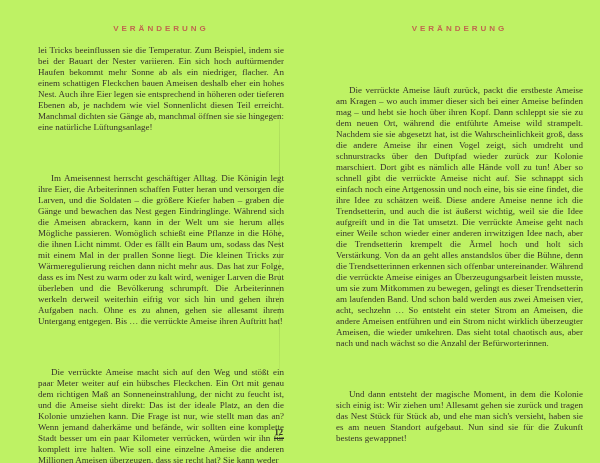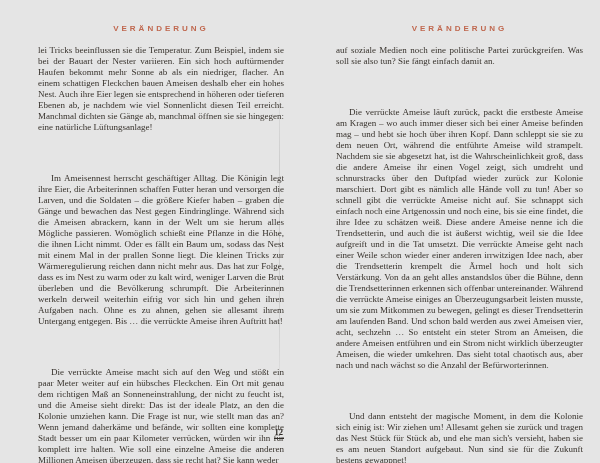--- a/index.html
+++ b/index.html
@@ -11,7 +11,7 @@
     position: relative;
     width: 600px;
     height: 463px;
-    background: #e5e5e5;
+    background: #bef264;
     overflow: hidden;
     font-family: "Liberation Serif", serif;
   }

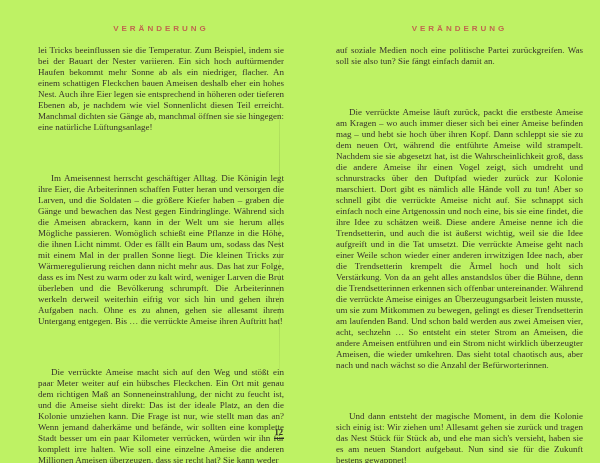--- a/index.html
+++ b/index.html
@@ -101,7 +101,6 @@
   <div class="page right">
     <div class="running-header">VERÄNDERUNG</div>
     <div class="body-text">
-      <p>auf soziale Medien noch eine politische Partei zurückgreifen. Was soll sie also tun? Sie fängt einfach damit an.</p>
       <p class="indent">Die verrückte Ameise läuft zurück, packt die erstbeste Ameise am Kragen – wo auch immer dieser sich bei einer Ameise befinden mag – und hebt sie hoch über ihren Kopf. Dann schleppt sie sie zu dem neuen Ort, während die entführte Ameise wild strampelt. Nachdem sie sie abgesetzt hat, ist die Wahrscheinlichkeit groß, dass die andere Ameise ihr einen Vogel zeigt, sich umdreht und schnurstracks über den Duftpfad wieder zurück zur Kolonie marschiert. Dort gibt es nämlich alle Hände voll zu tun! Aber so schnell gibt die verrückte Ameise nicht auf. Sie schnappt sich einfach noch eine Artgenossin und noch eine, bis sie eine findet, die ihre Idee zu schätzen weiß. Diese andere Ameise nenne ich die Trendsetterin, und auch die ist äußerst wichtig, weil sie die Idee aufgreift und in die Tat umsetzt. Die verrückte Ameise geht nach einer Weile schon wieder einer anderen irrwitzigen Idee nach, aber die Trendsetterin krempelt die Ärmel hoch und holt sich Verstärkung. Von da an geht alles anstandslos über die Bühne, denn die Trendsetterinnen erkennen sich offenbar untereinander. Während die verrückte Ameise einiges an Überzeugungsarbeit leisten musste, um sie zum Mitkommen zu bewegen, gelingt es dieser Trendsetterin am laufenden Band. Und schon bald werden aus zwei Ameisen vier, acht, sechzehn … So entsteht ein steter Strom an Ameisen, die andere Ameisen entführen und ein Strom nicht wirklich überzeugter Ameisen, die wieder umkehren. Das sieht total chaotisch aus, aber nach und nach wächst so die Anzahl der Befürworterinnen.</p>
       <p class="indent">Und dann entsteht der magische Moment, in dem die Kolonie sich einig ist: Wir ziehen um! Allesamt gehen sie zurück und tragen das Nest Stück für Stück ab, und ehe man sich's versieht, haben sie es am neuen Standort aufgebaut. Nun sind sie für die Zukunft bestens gewappnet!</p>
     </div>

